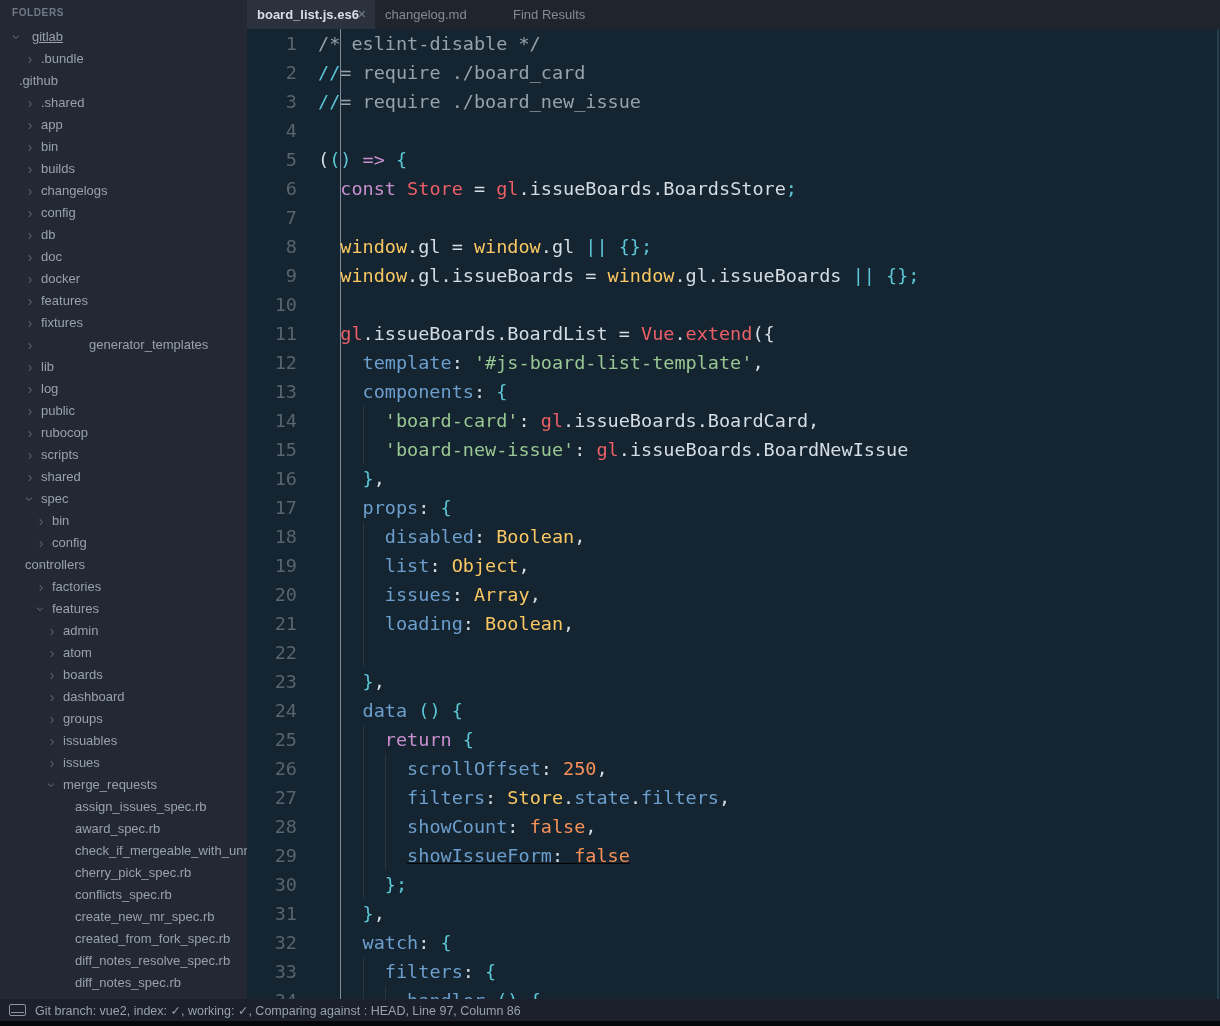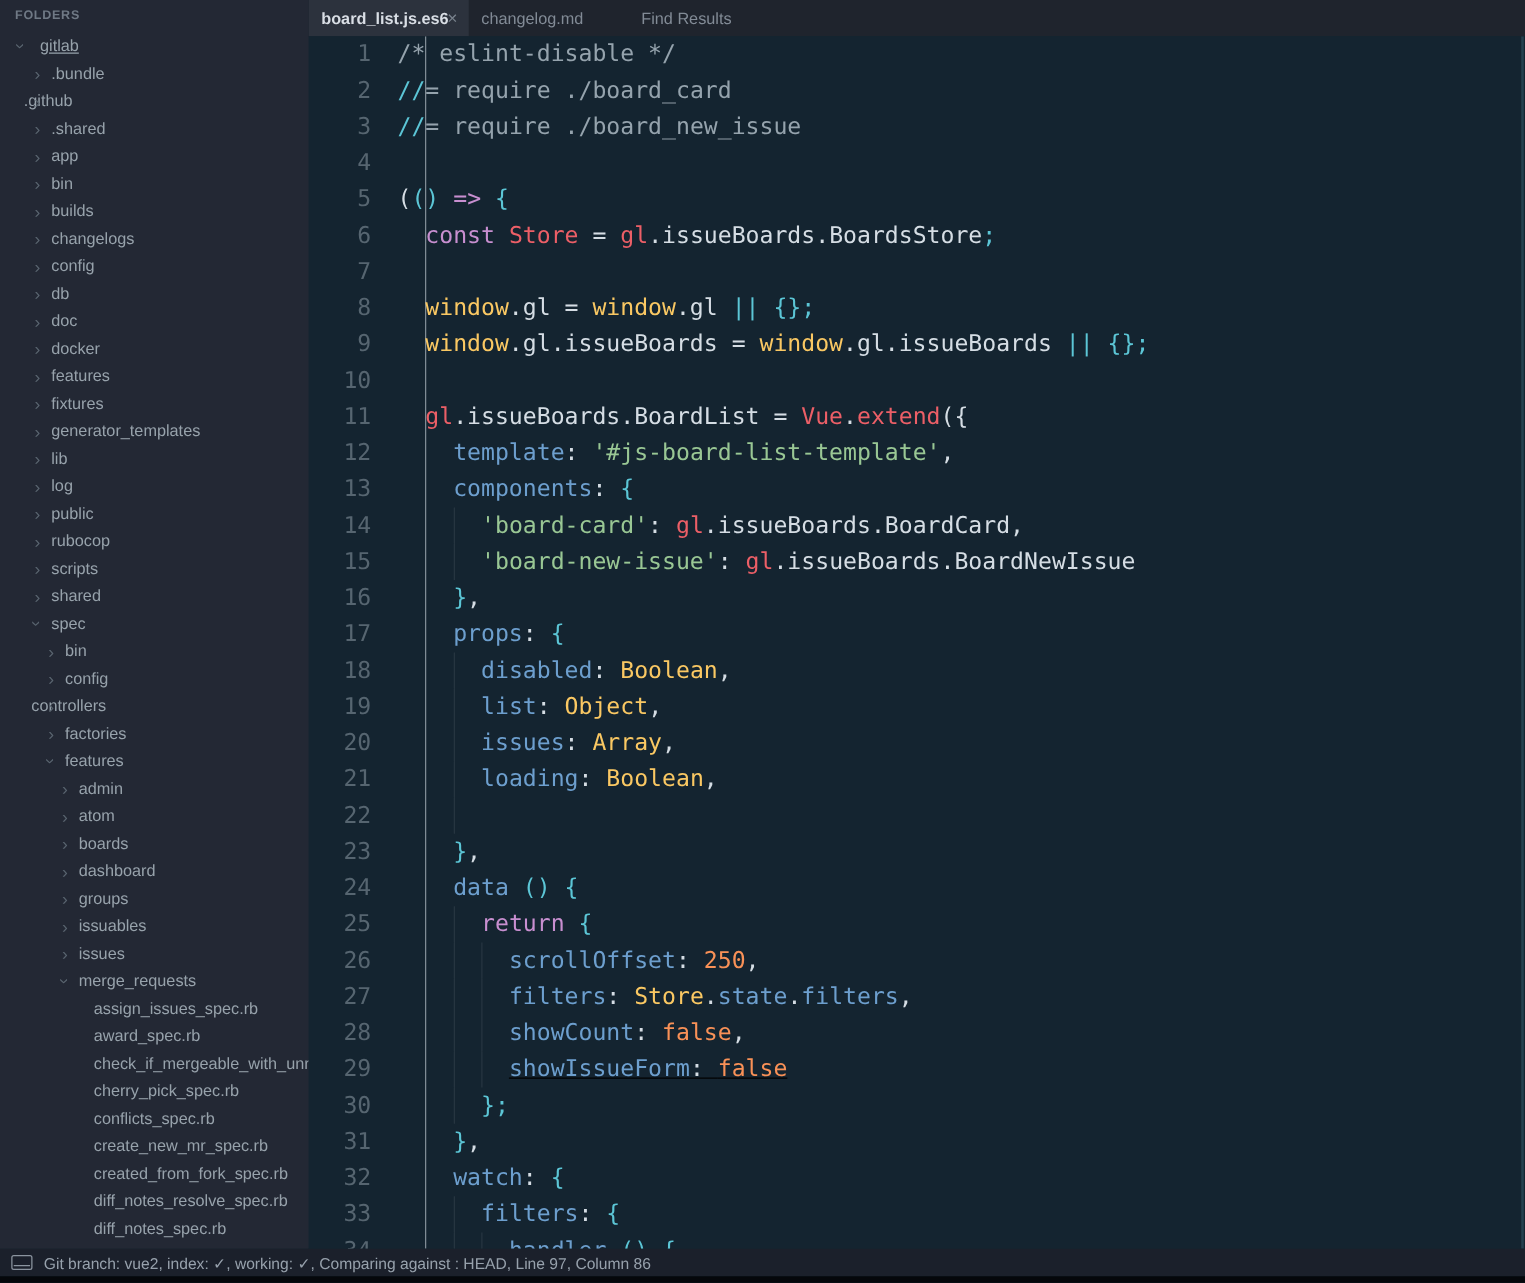--- a/index.html
+++ b/index.html
@@ -111,7 +111,7 @@
         </div>
         <div class="tree-row">
           <span class="chev" style="left: 24px;">›</span>
-          <span class="tree-label" style="padding-left: 41px;">generator_templates</span>
+          <span class="tree-label" style="padding-left: 41px; margin-left: 48px;">generator_templates</span>
         </div>
         <div class="tree-row">
           <span class="chev" style="left: 24px;">›</span>

